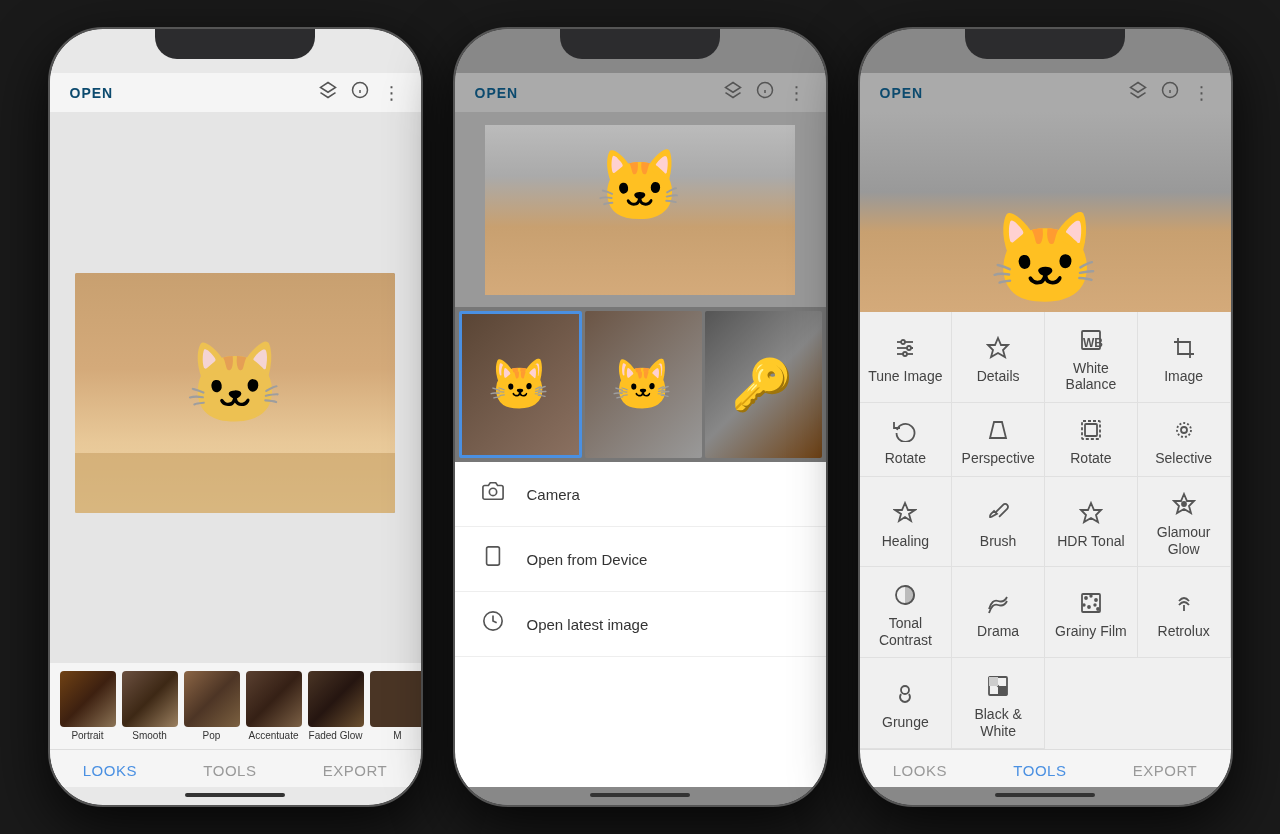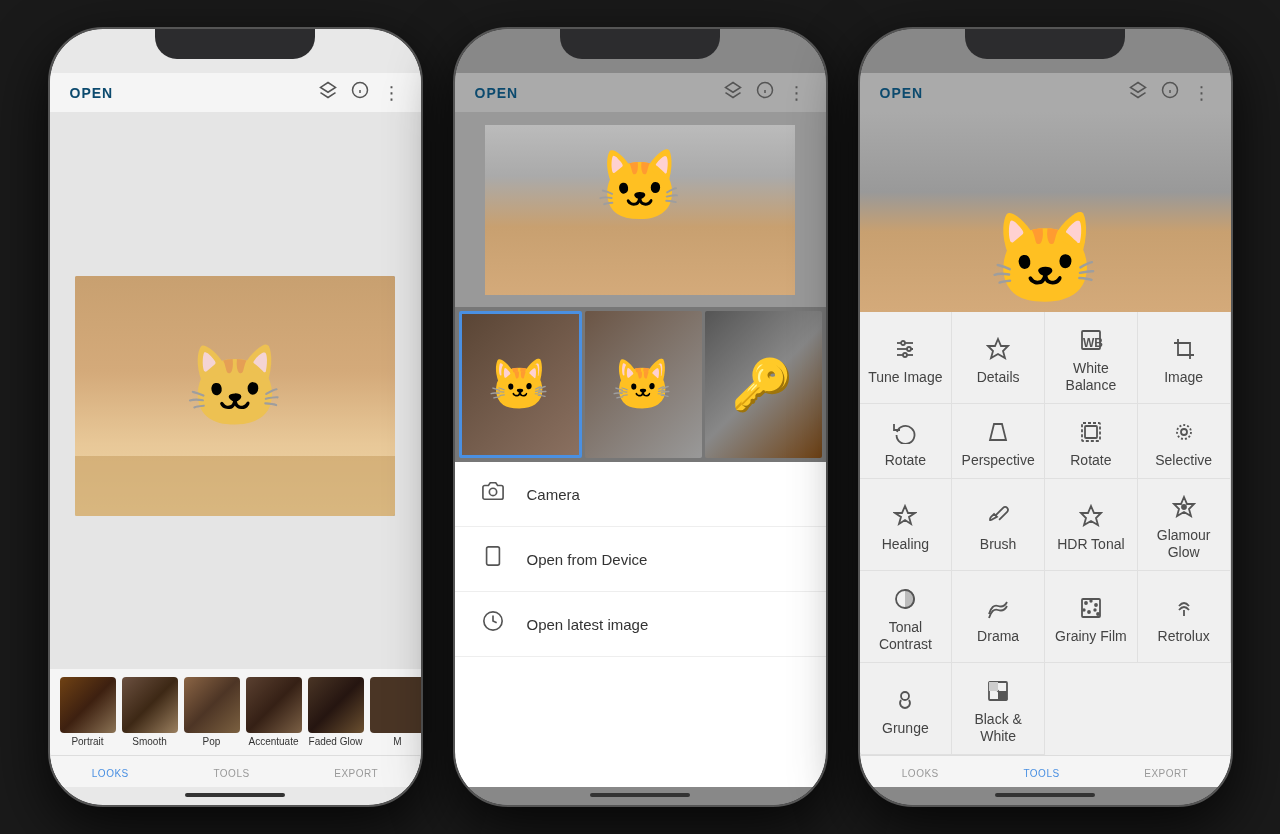--- a/index.html
+++ b/index.html
@@ -207,7 +207,7 @@
       border-top: 1px solid #ddd;
     }
     .nav-item {
-      font-size: 10px;
+      font-size: 15px;
       font-weight: 500;
       color: #999;
       letter-spacing: 0.5px;

